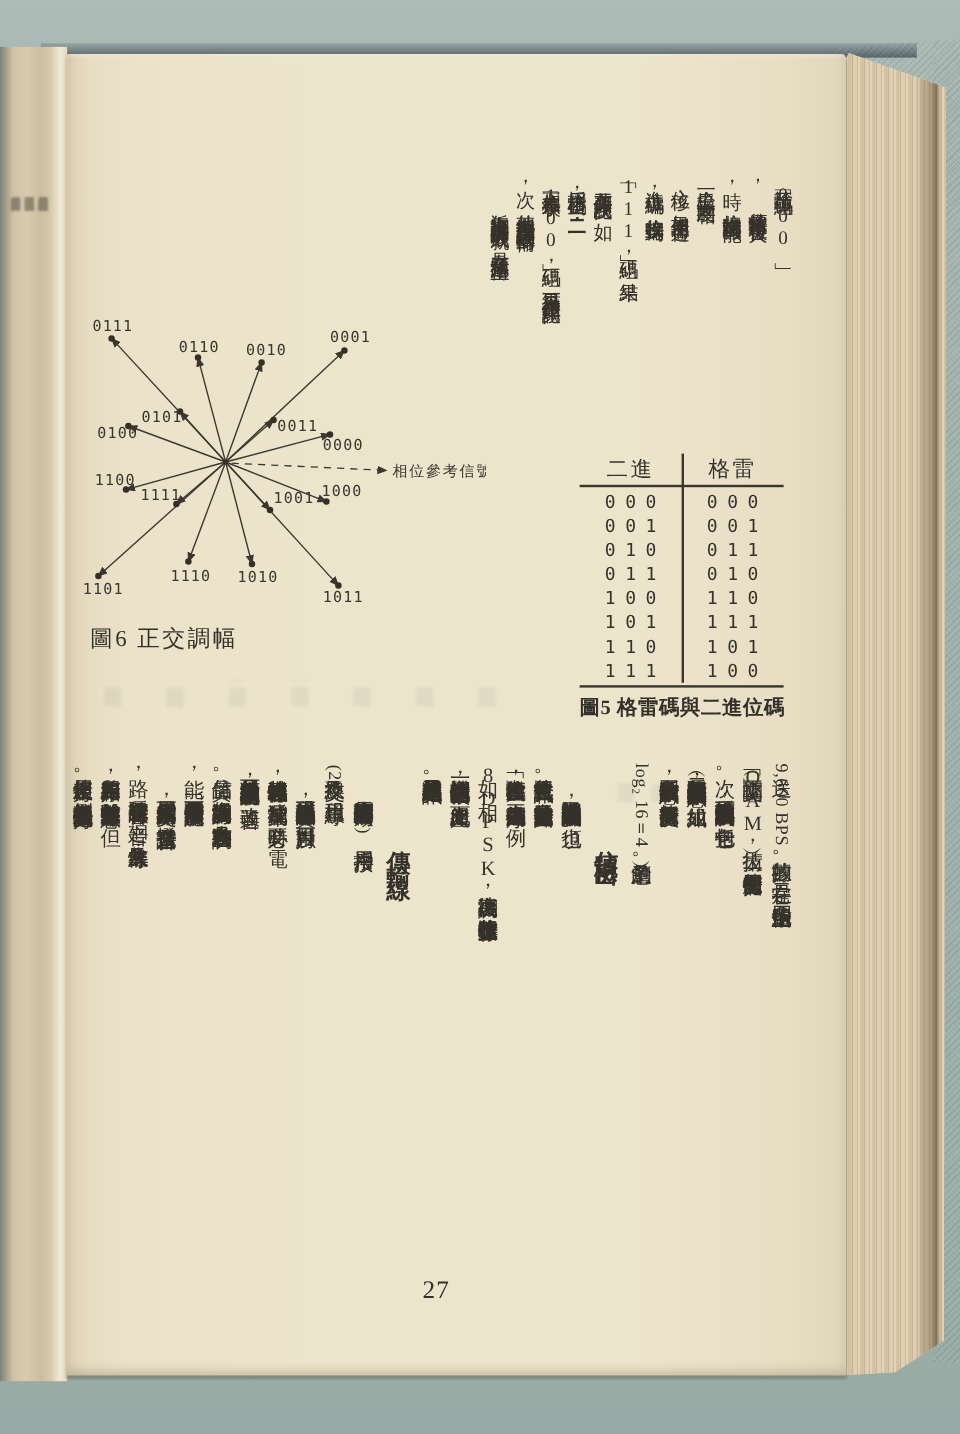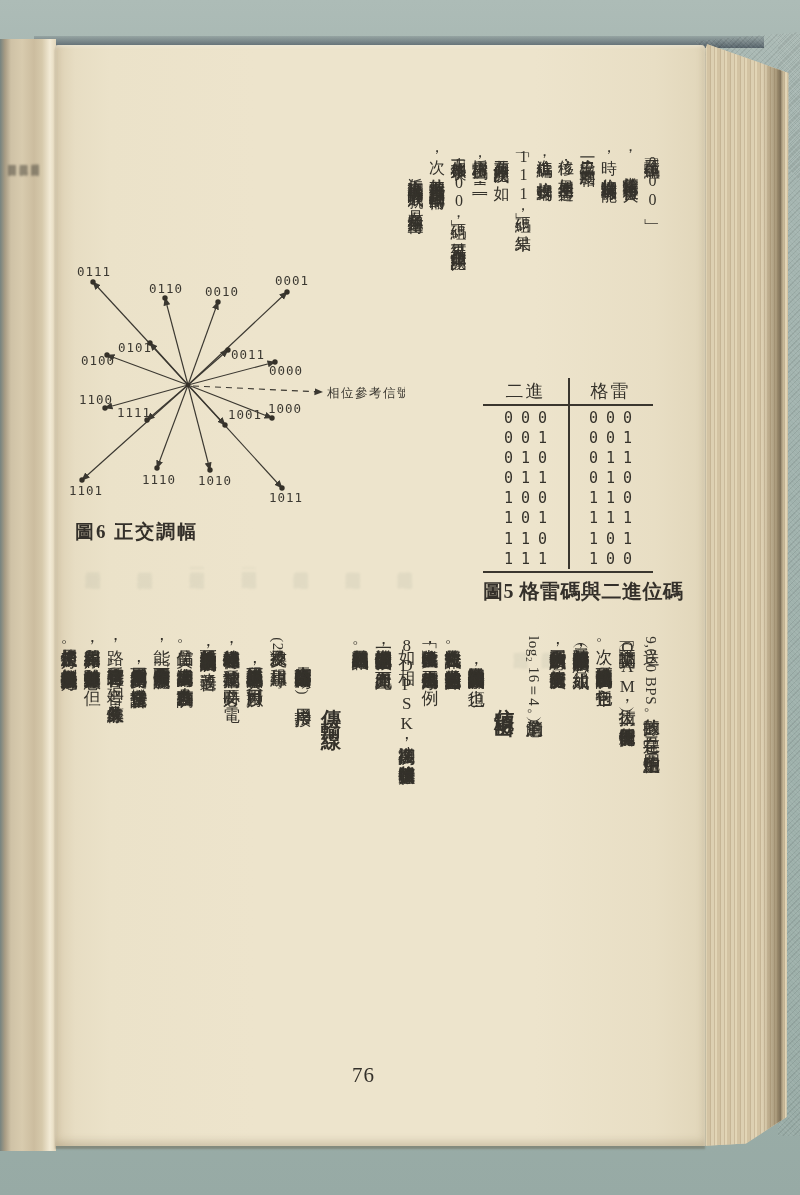--- a/index.html
+++ b/index.html
@@ -53,7 +53,7 @@
   .fdot{fill:#343028;}
   .flabel{font-family:"DejaVu Sans Mono",monospace;font-size:12.5px;fill:#3b3831;letter-spacing:1px;}
   .fref{font-family:"Liberation Serif",serif;font-size:12.5px;fill:#3b3831;letter-spacing:1.5px;}
-  .fig6-caption{position:absolute;left:20px;top:474px;font-size:19px;font-weight:bold;letter-spacing:2px;color:#34302a;}
+  .fig6-caption{position:absolute;left:20px;top:474px;font-size:19px;font-weight:normal;letter-spacing:2px;color:#34302a;}
   
   .tbl{position:absolute;left:428px;top:333px;width:170px;color:#35322b;}
   .tbl-head{display:flex;height:26px;align-items:center;border-bottom:2px solid #3a362e;font-size:18px;}

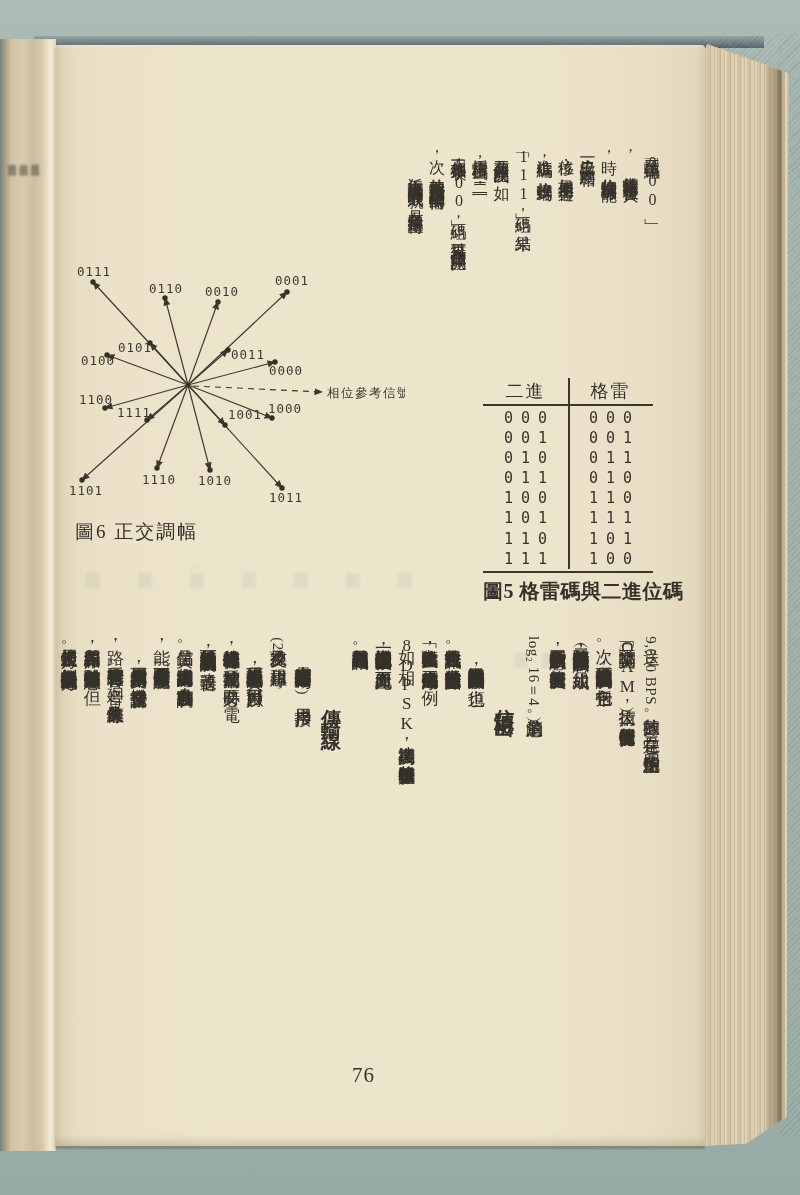--- a/index.html
+++ b/index.html
@@ -62,7 +62,7 @@
   .tbl-rows{border-bottom:2px solid #3a362e;padding:2px 0;}
   .trow{display:flex;height:20.1px;line-height:20.1px;font-family:"DejaVu Sans Mono",monospace;font-size:15px;}
   .trow span{flex:1;text-align:center;letter-spacing:8px;padding-left:8px;}
-  .tbl-caption{margin-top:5px;font-size:20px;font-weight:bold;letter-spacing:.5px;white-space:nowrap;text-align:center;color:#34302a;}
+  .tbl-caption{margin-top:5px;font-size:17px;font-weight:bold;letter-spacing:.5px;white-space:nowrap;text-align:center;color:#34302a;}
   
   .page-num{position:absolute;left:297px;top:1018px;font-size:21px;letter-spacing:1px;color:#34302a;}
   .ghost{position:absolute;writing-mode:vertical-rl;text-orientation:upright;color:#6f7f72;

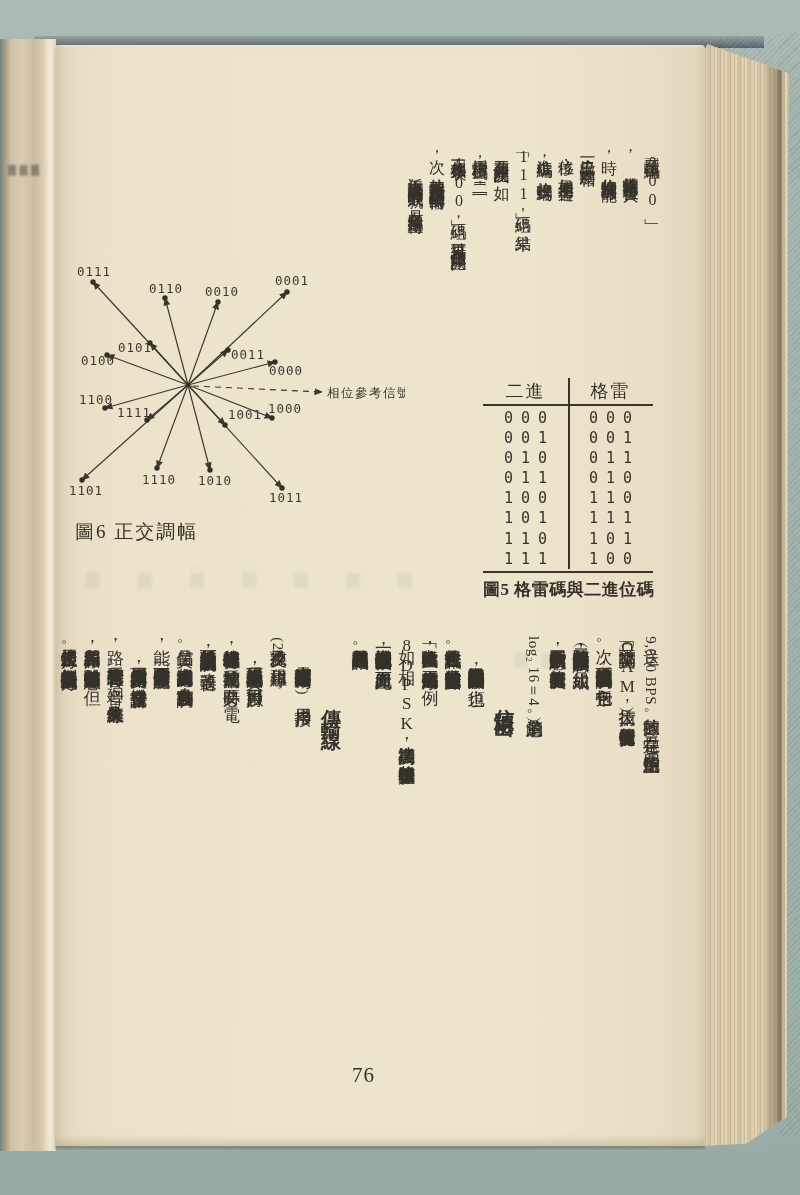--- a/index.html
+++ b/index.html
@@ -249,7 +249,7 @@
       <div class="vcol"><span>使用起來很方便。例如某一機構每天要向少數幾個地方</span></div>
     </div>
 
-  <div class="page-num">76</div>
+  <div class="page-num">27</div>
 </div>
 
 </body></html>

